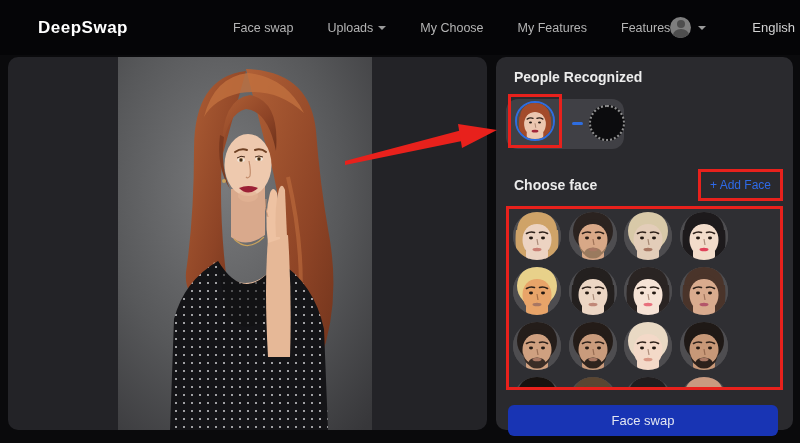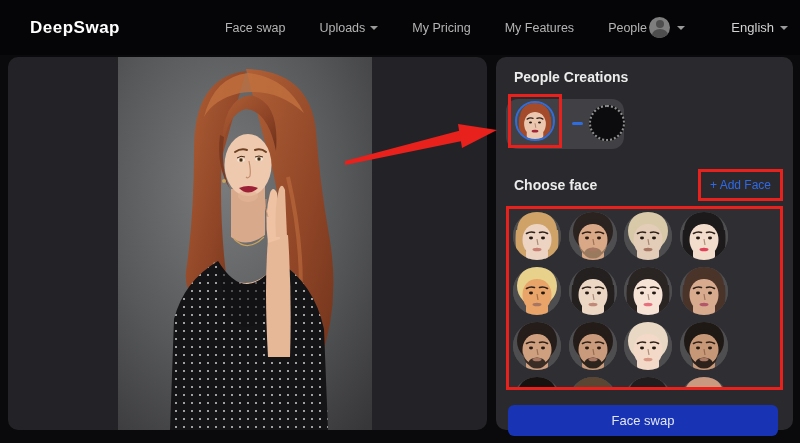--- a/index.html
+++ b/index.html
@@ -9,7 +9,7 @@
   
   .navbar{position:absolute;left:0;top:0;width:800px;height:55px;background:#050507;
           display:flex;align-items:center;}
-  .logo{font-size:17px;font-weight:bold;color:#fff;letter-spacing:.5px;margin-left:30px;cursor:pointer;}
+  .logo{font-size:17px;font-weight:bold;color:#fff;letter-spacing:.5px;margin-left:38px;cursor:pointer;}
   .nav{display:flex;align-items:center;gap:34px;margin-left:105px;}
   .nav-item{font-size:12.5px;color:#b4b4b4;cursor:pointer;display:flex;align-items:center;gap:5px;white-space:nowrap;}
   .caret{width:0;height:0;border-left:4px solid transparent;border-right:4px solid transparent;

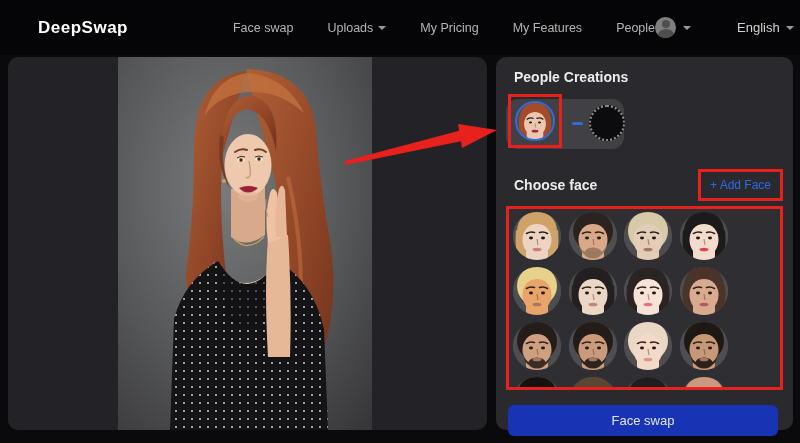--- a/index.html
+++ b/index.html
@@ -75,7 +75,7 @@
         <span class="caret"></span>
       </div>
     <div class="nav-item">
-        <span>My Pricing</span>
+        <span>My Choose</span>
       </div>
     <div class="nav-item">
         <span>My Features</span>

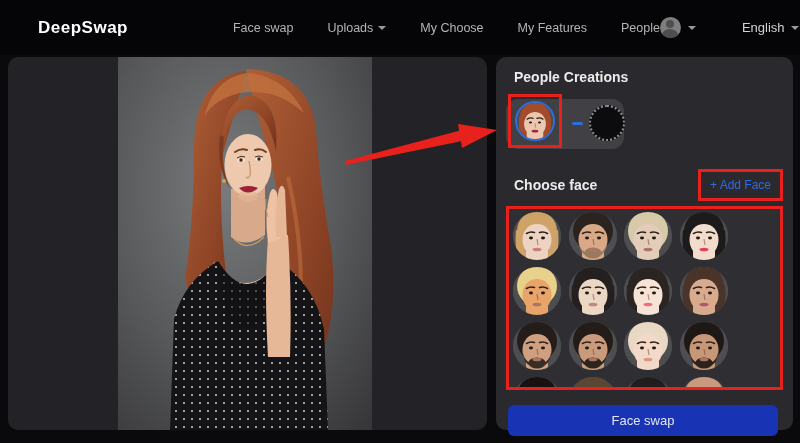--- a/index.html
+++ b/index.html
@@ -81,7 +81,7 @@
         <span>My Features</span>
       </div>
     <div class="nav-item">
-        <span>People</span>
+        <span>Features</span>
       </div>
   </nav>
   <div class="nav-right">

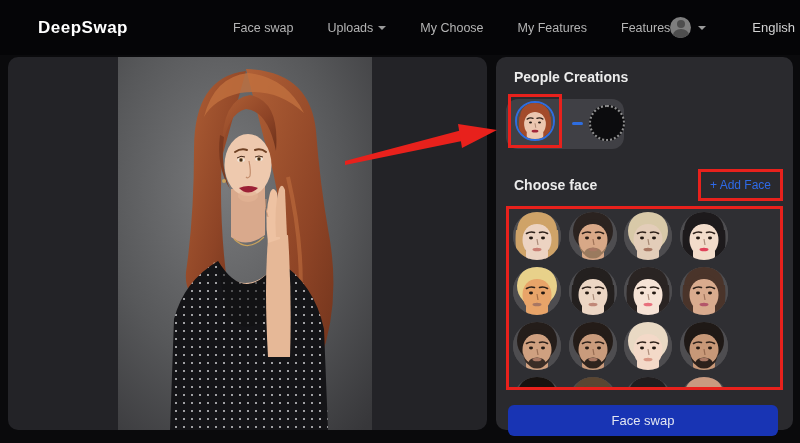--- a/index.html
+++ b/index.html
@@ -161,7 +161,7 @@
 </section>
 
 <section class="right-panel">
-  <h3 class="sec-title">People Creations</h3>
+  <h3 class="sec-title">People Recognized</h3>
 
   <div class="recog-row">
     <div class="pill"></div>

